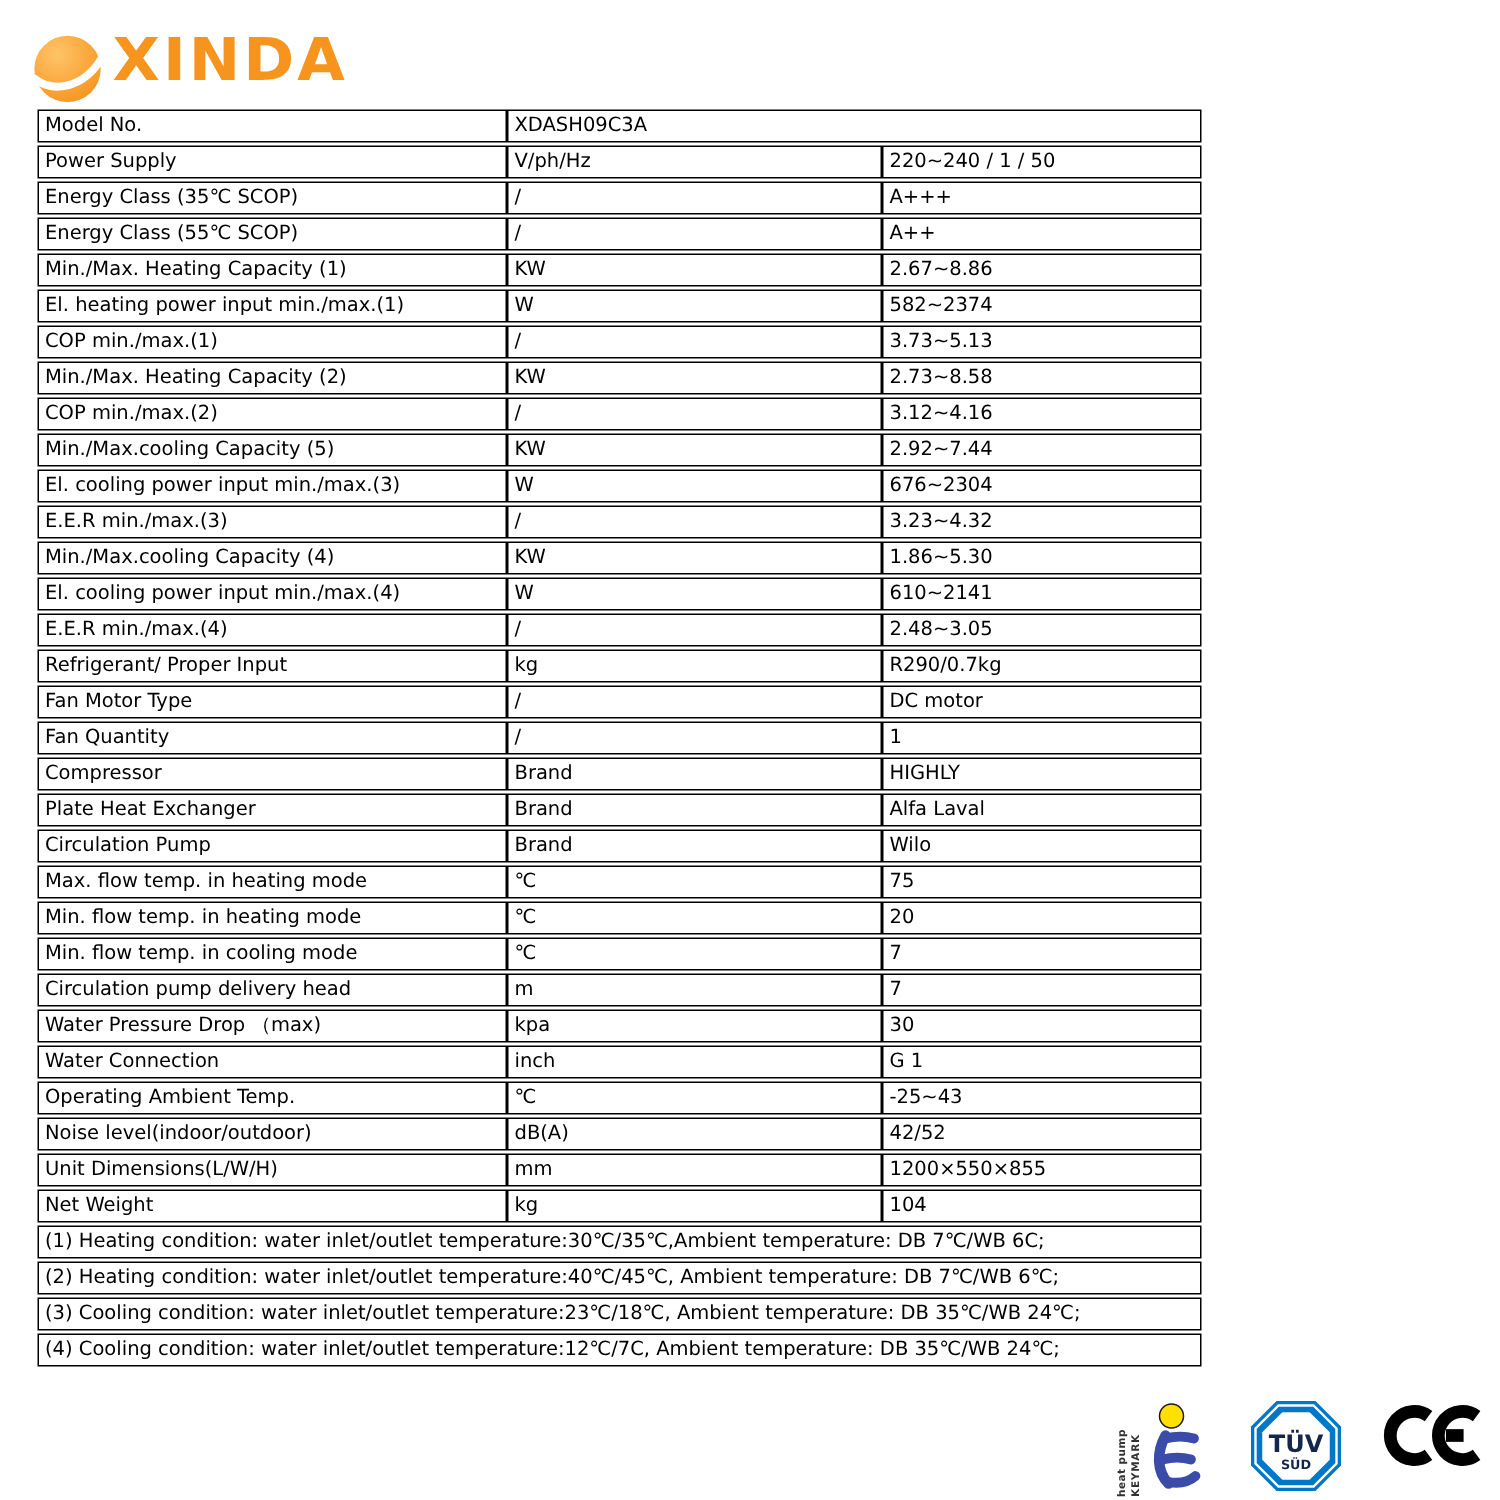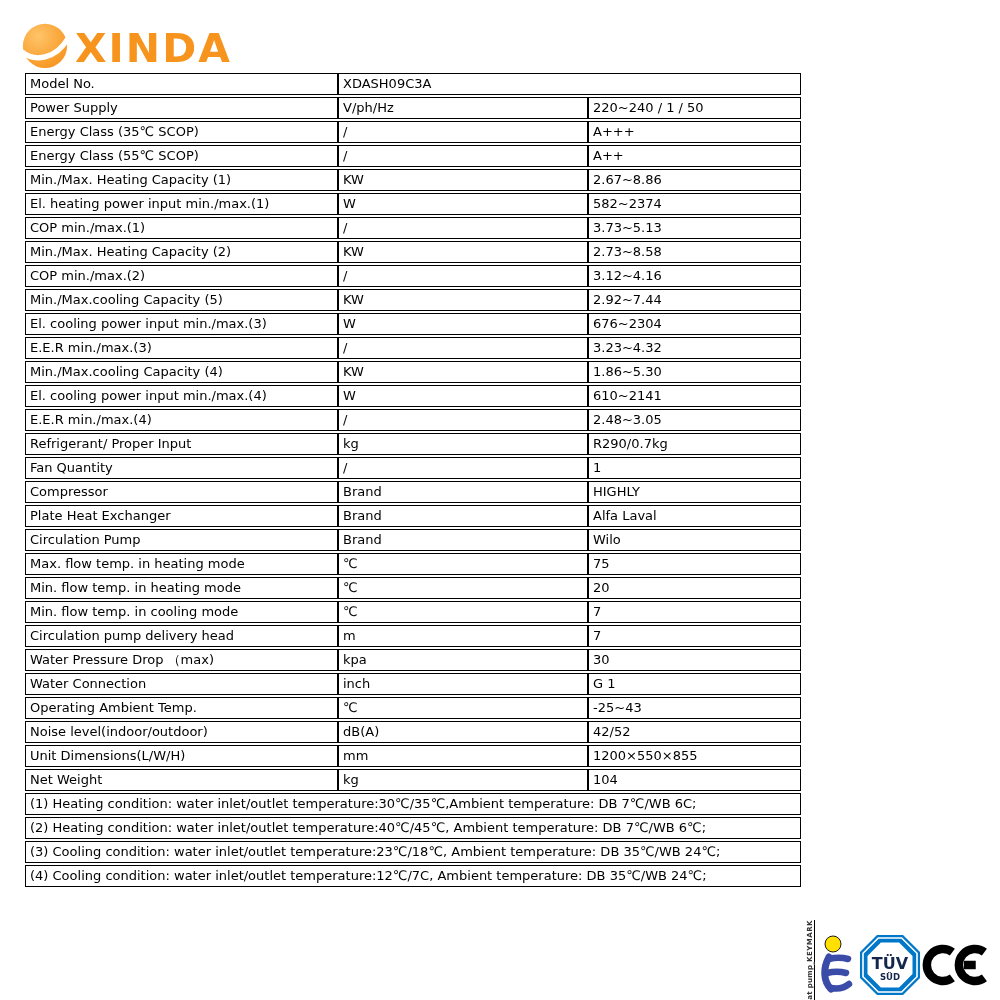--- a/index.html
+++ b/index.html
@@ -9,7 +9,7 @@
     overflow:hidden;
   }
   
-  .logo{position:absolute;top:20px;left:20px;display:flex;align-items:flex-end;height:50px;}
+  .logo{position:absolute;top:20px;left:20px;display:flex;align-items:flex-start;height:50px;}
   .logo-text{
     font-size:41px;font-weight:800;color:#F7941E;letter-spacing:2px;
     margin-left:5px;transform:scaleY(.96);line-height:1;

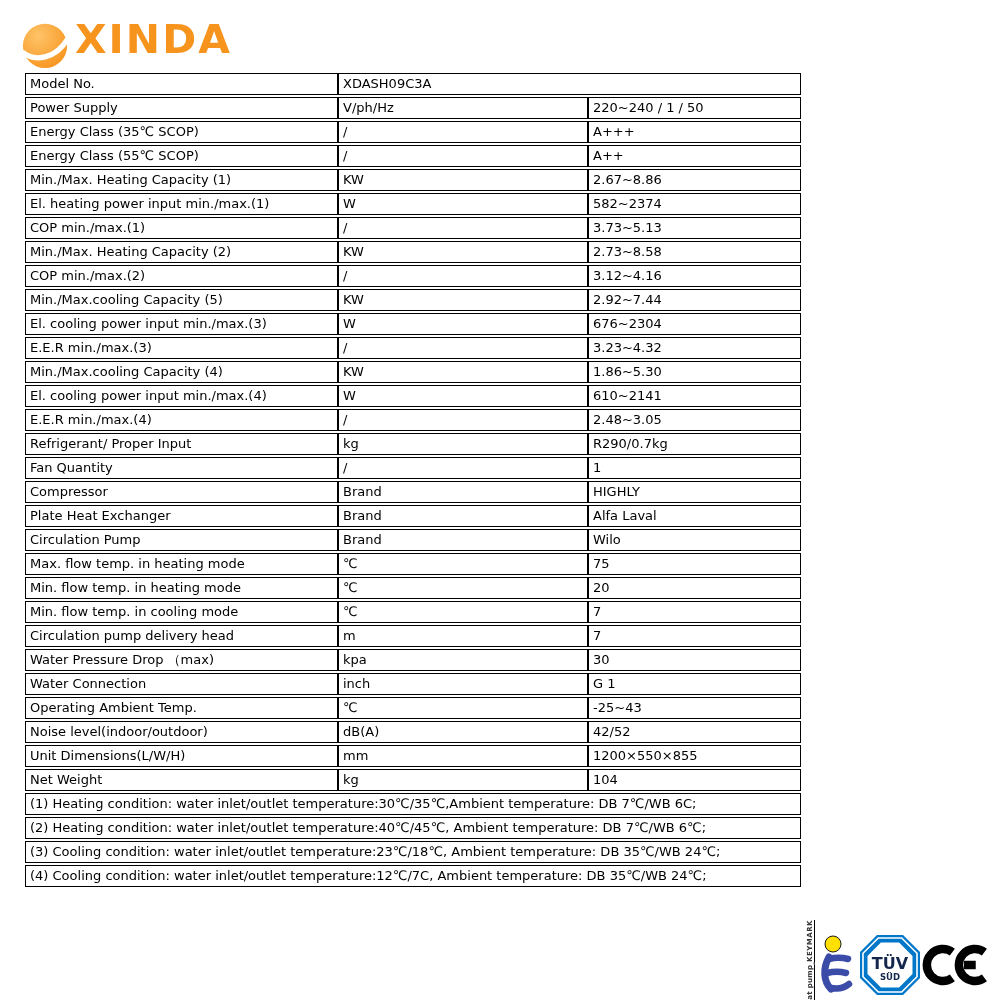--- a/index.html
+++ b/index.html
@@ -139,6 +139,11 @@
         <td>Refrigerant/ Proper Input</td>
         <td>kg</td>
         <td>R290/0.7kg</td>
+      </tr>
+      <tr>
+        <td>Fan Motor Type</td>
+        <td>/</td>
+        <td>DC motor</td>
       </tr>
       <tr>
         <td>Fan Quantity</td>

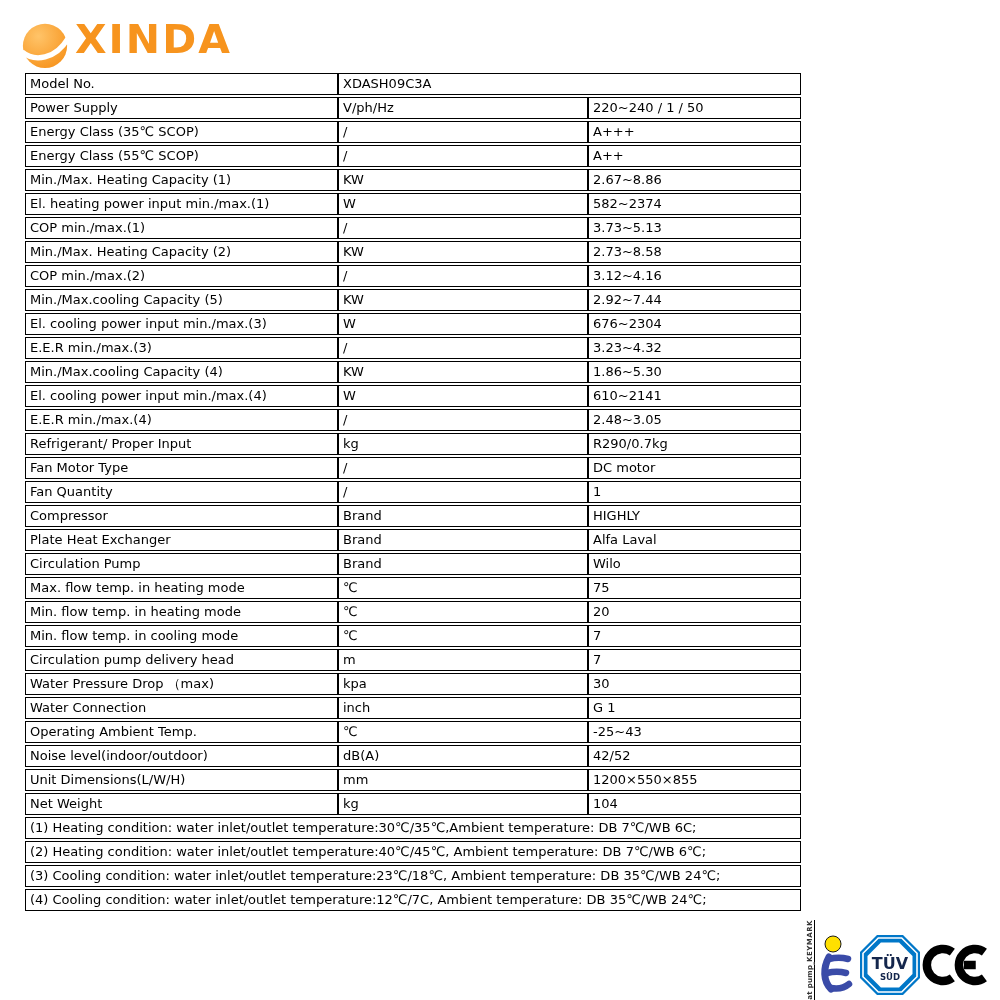--- a/index.html
+++ b/index.html
@@ -26,7 +26,7 @@
   }
   td.fnote{letter-spacing:0;}
   
-  .certs{position:absolute;right:12px;bottom:2px;display:flex;align-items:center;height:66px;text-decoration:underline;}
+  .certs{position:absolute;right:12px;bottom:2px;display:flex;gap:26px;height:66px;}
   .keymark{display:flex;align-items:center;}
   .km-text{
     transform:rotate(180deg);writing-mode:vertical-rl;

